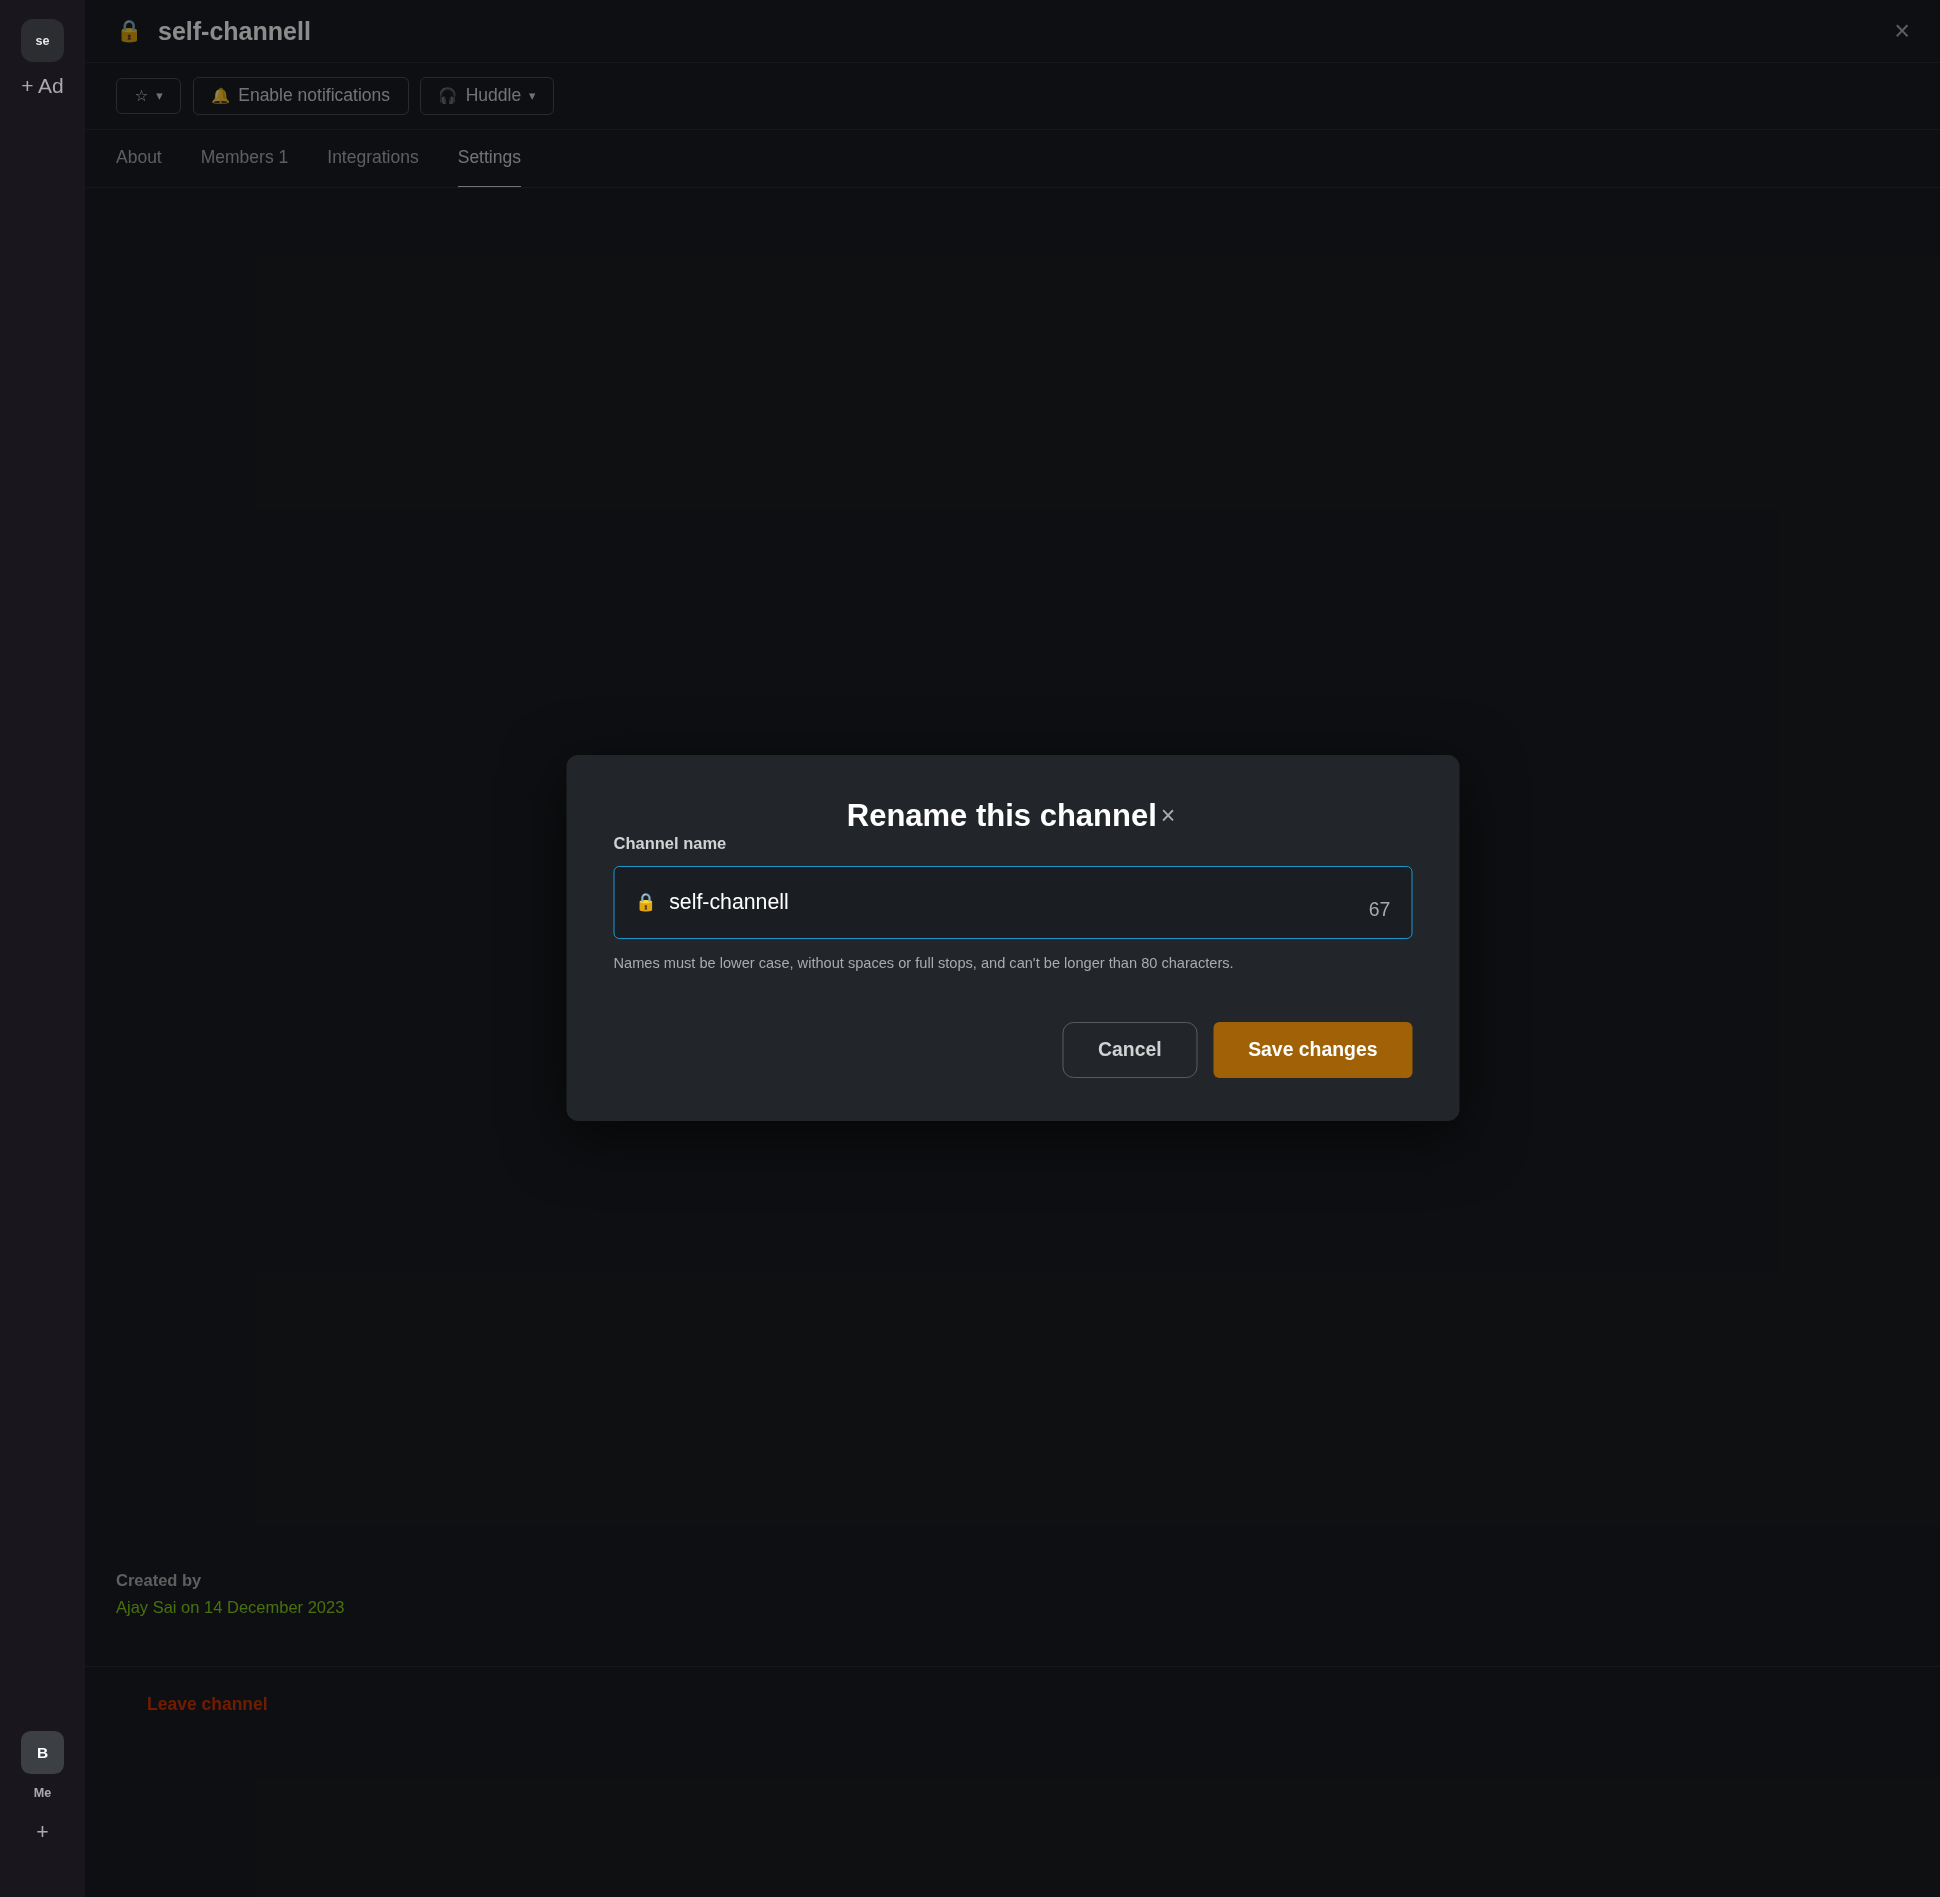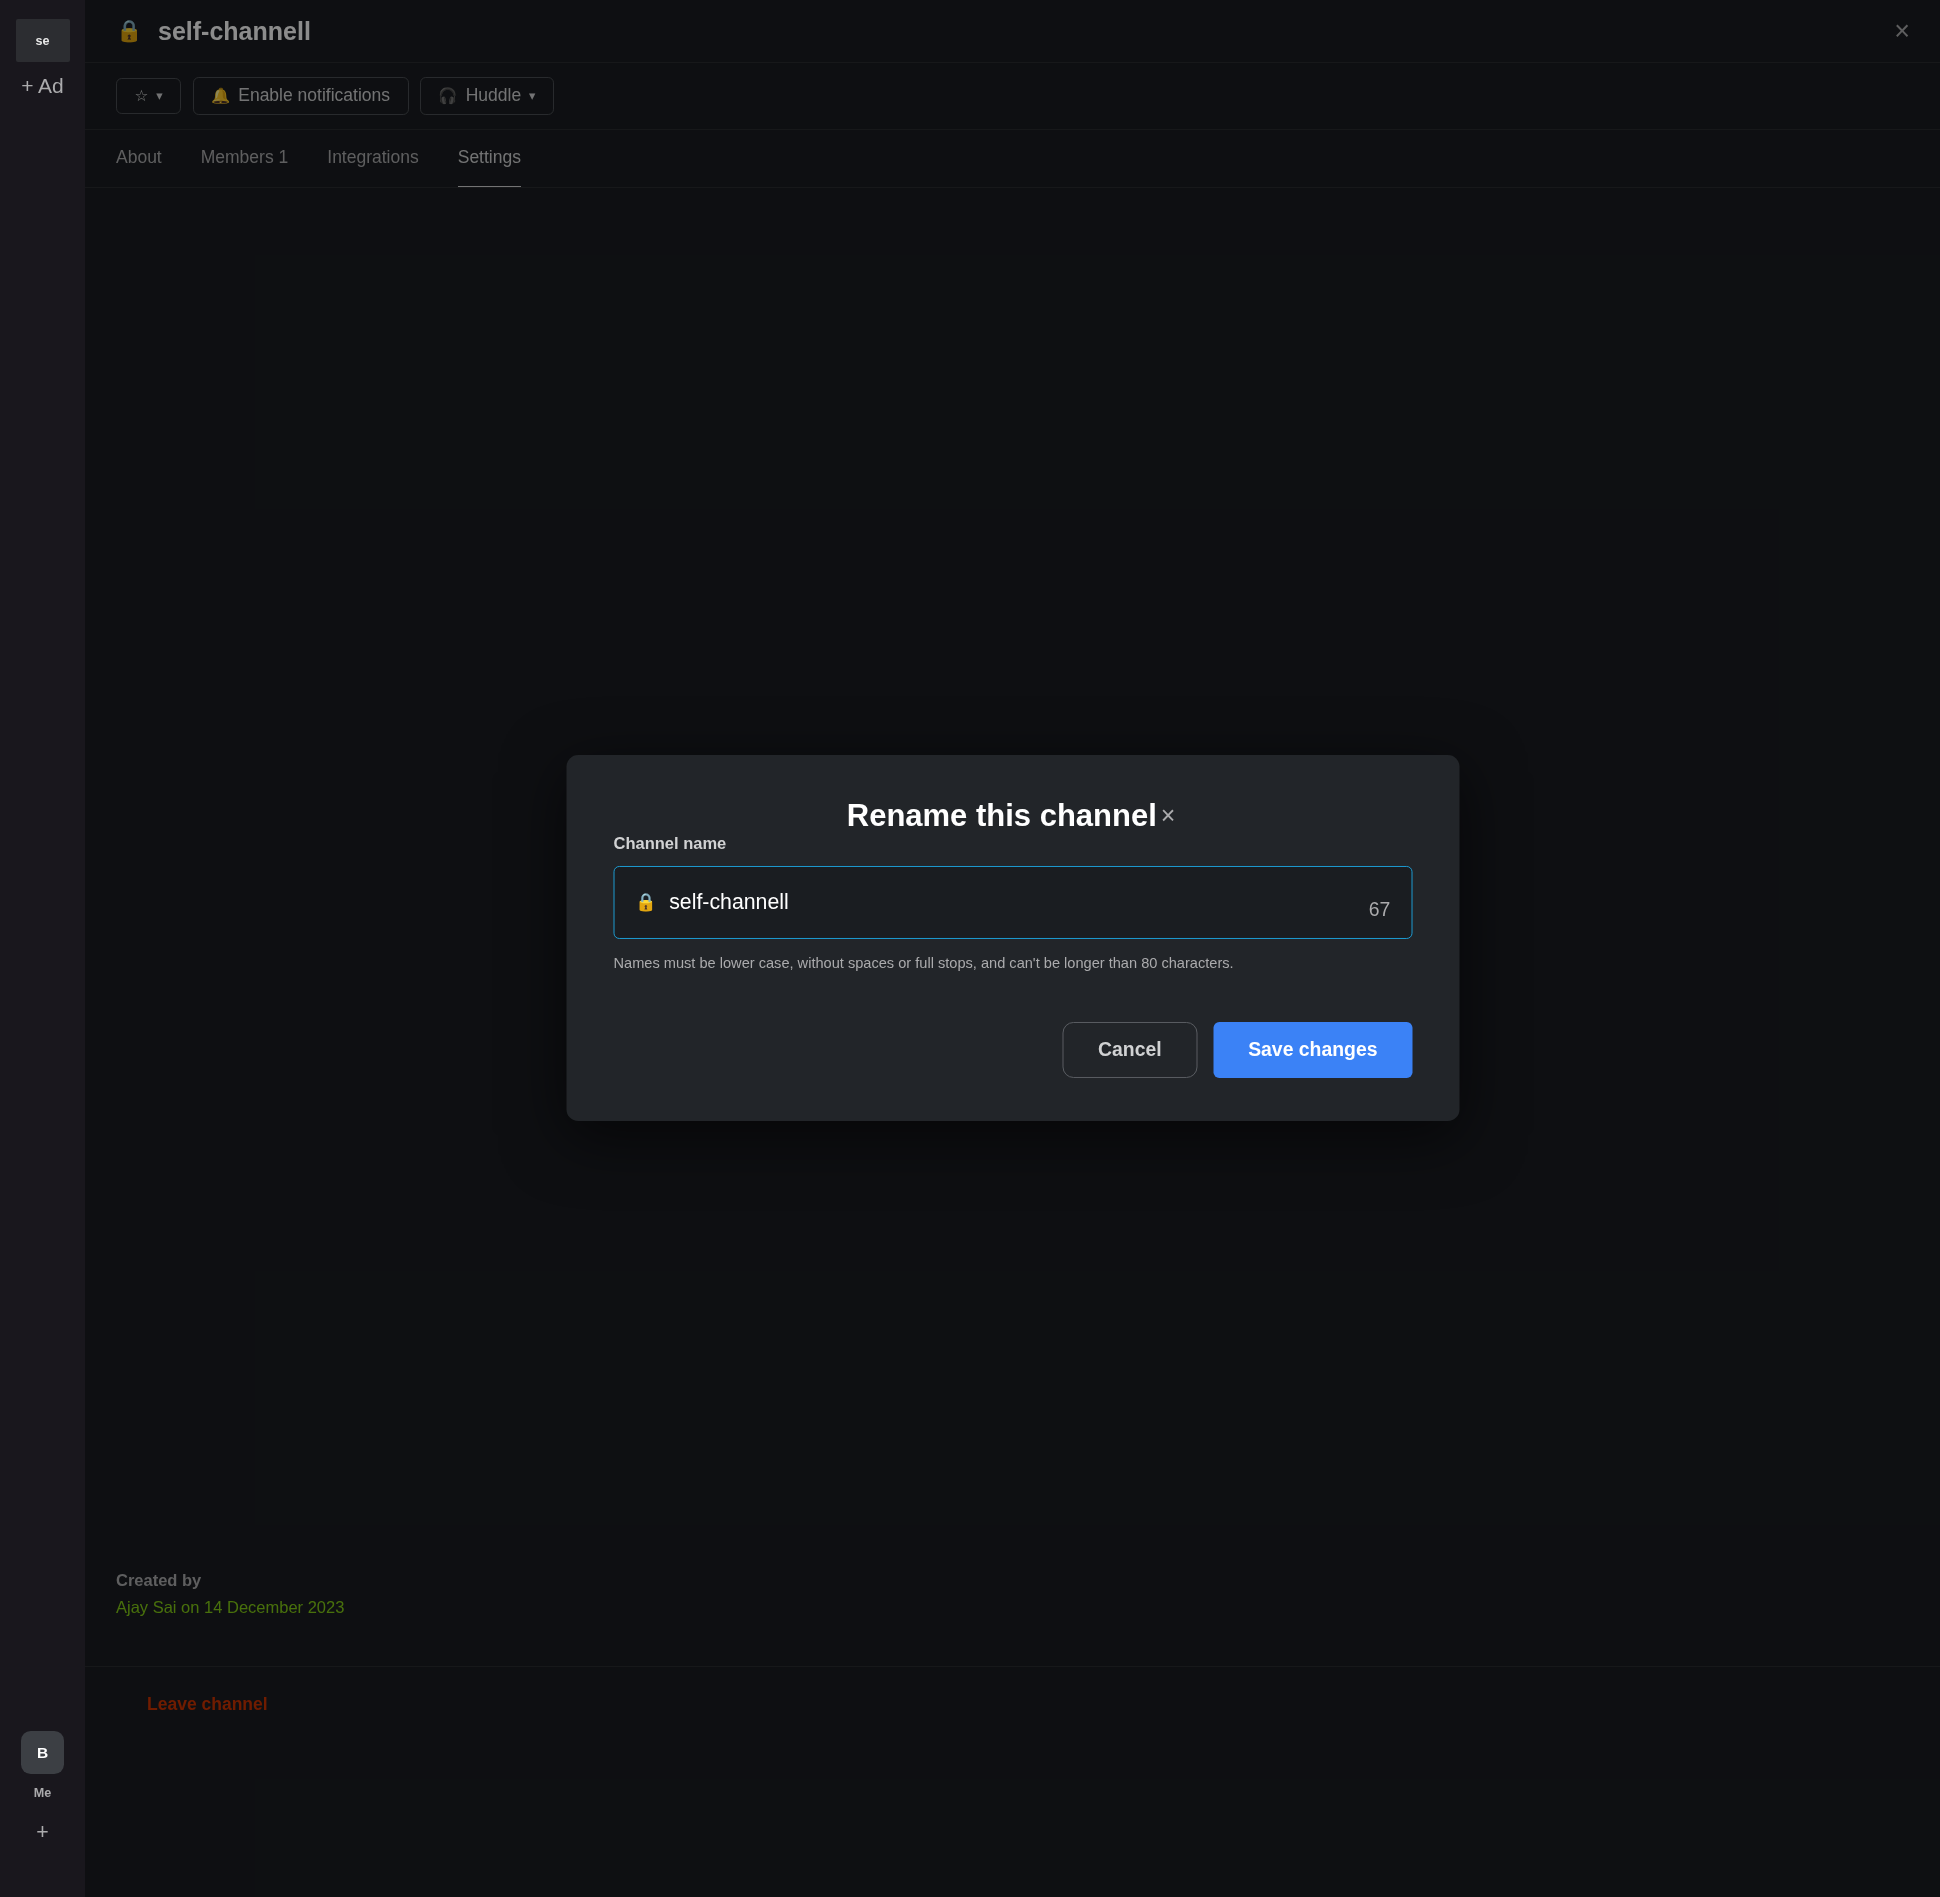--- a/index.html
+++ b/index.html
@@ -35,10 +35,10 @@
     }
 
     .sidebar-icon-top {
-      width: 54px;
+      width: 43px;
       height: 43px;
       background: #2c2d31;
-      border-radius: 2px;
+      border-radius: 12px;
       display: flex;
       align-items: center;
       justify-content: center;

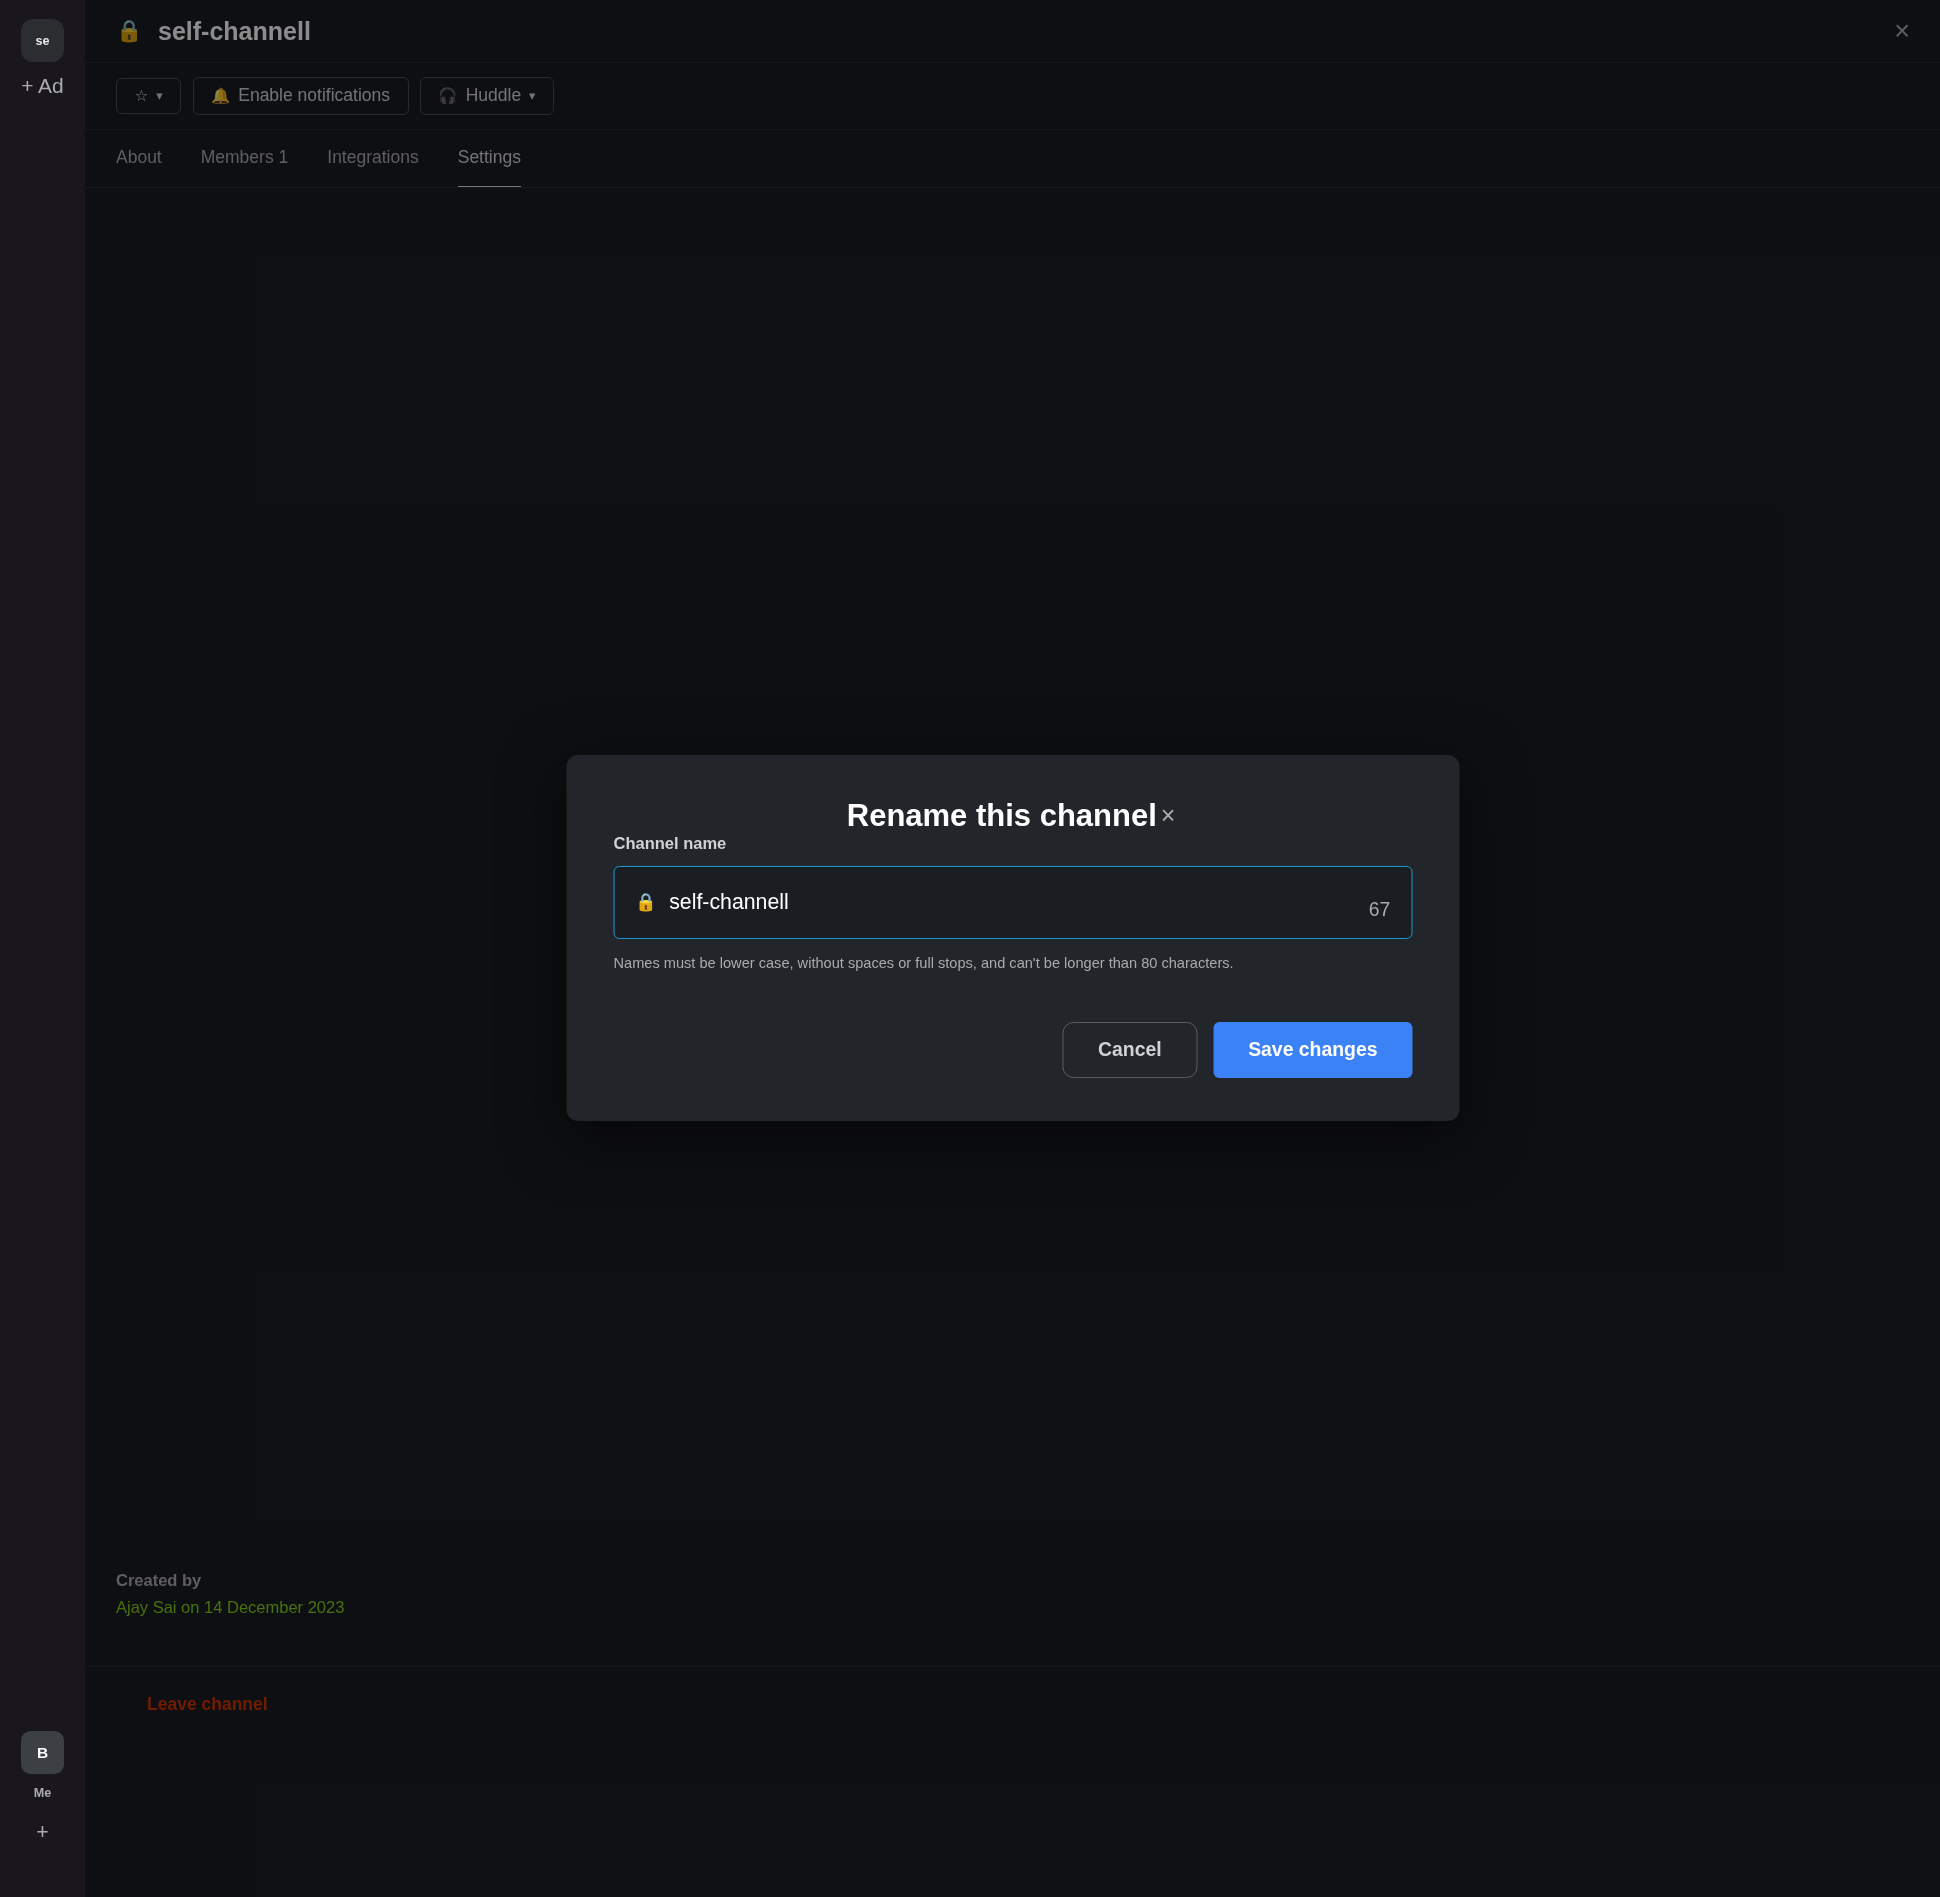--- a/index.html
+++ b/index.html
@@ -306,7 +306,7 @@
       padding: 15.5px 35px;
       border: none;
       border-radius: 5.8px;
-      background: #3b82f6;
+      background: #a16207;
       color: #fff;
       font-size: 19.4px;
       font-weight: 700;

